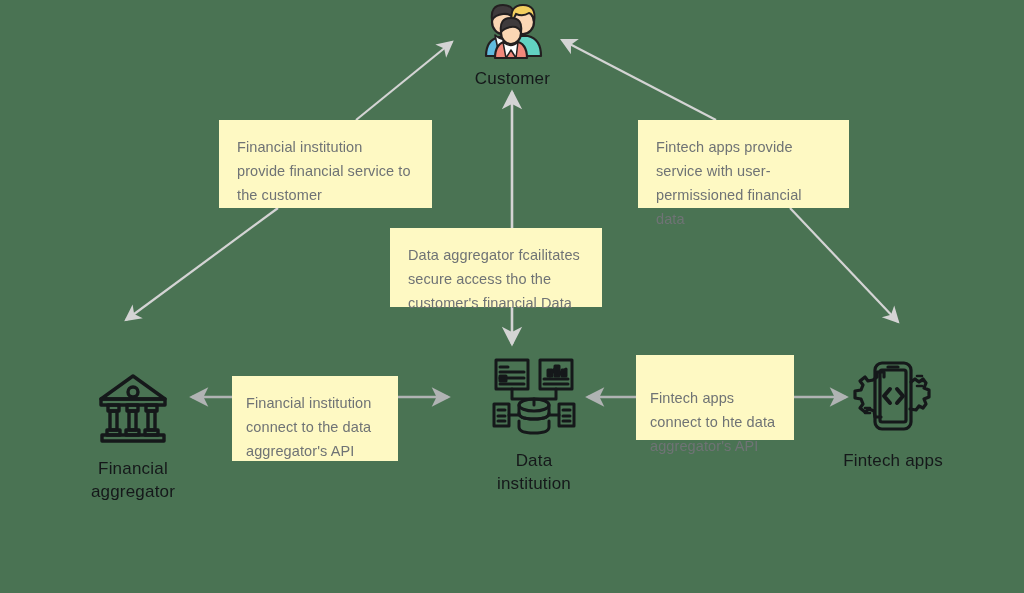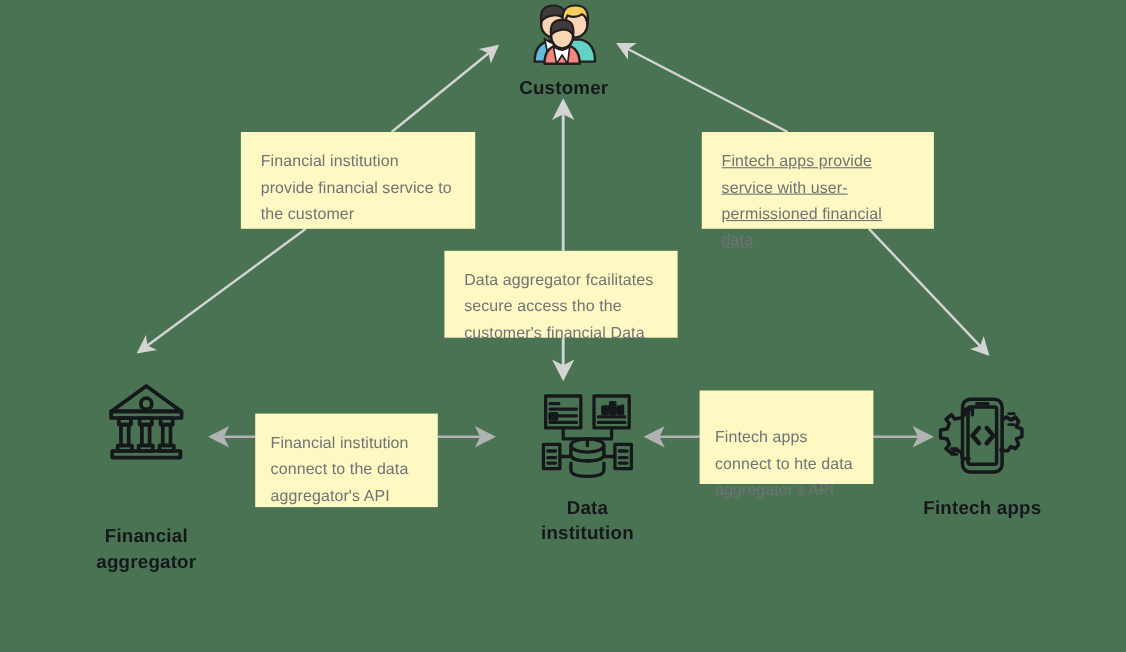--- a/index.html
+++ b/index.html
@@ -45,7 +45,7 @@
   }
   .node-label {
     color: #15181a;
-    font-weight: bold;
+    font-weight: normal;
     font-size: 17px;
     line-height: 1.35;
     margin-top: 10px;

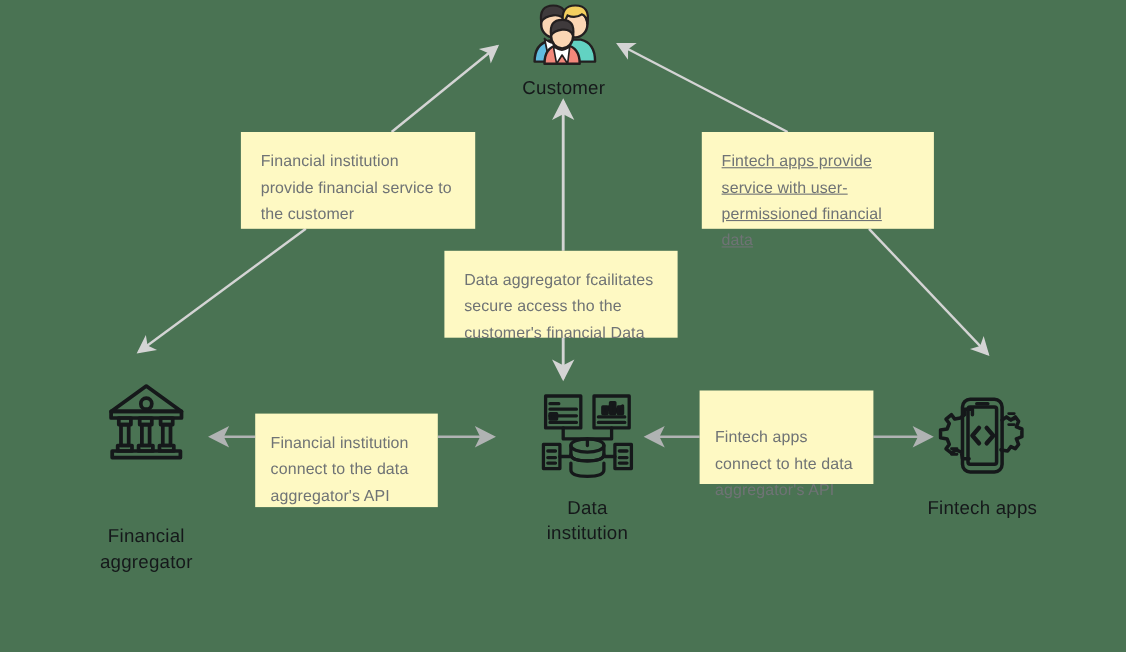--- a/index.html
+++ b/index.html
@@ -225,7 +225,7 @@
 
   <div class="note" style="left:219px; top:120px; width:213px; height:88px;">Financial institution provide financial service to the customer</div>
 
-  <div class="note" style="left:638px; top:120px; width:211px; height:88px;text-decoration:underline;">Fintech apps provide service with user- permissioned financial data</div>
+  <div class="note" style="left:638px; top:120px; width:211px; height:88px;">Fintech apps provide service with user- permissioned financial data</div>
 
   <div class="note" style="left:404px; top:228px; width:212px; height:79px;">Data aggregator fcailitates secure access tho the customer's financial Data</div>
 

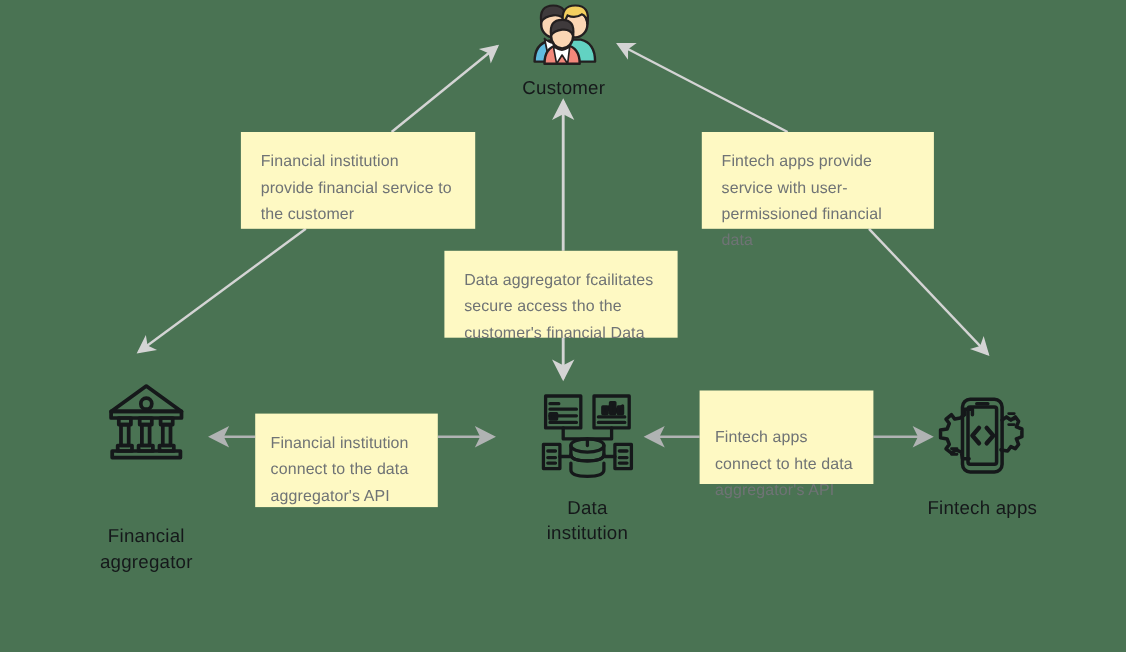--- a/index.html
+++ b/index.html
@@ -227,7 +227,7 @@
 
   <div class="note" style="left:638px; top:120px; width:211px; height:88px;">Fintech apps provide service with user- permissioned financial data</div>
 
-  <div class="note" style="left:404px; top:228px; width:212px; height:79px;">Data aggregator fcailitates secure access tho the customer's financial Data</div>
+  <div class="note" style="left:390px; top:228px; width:212px; height:79px;">Data aggregator fcailitates secure access tho the customer's financial Data</div>
 
   <div class="note" style="left:232px; top:376px; width:166px; height:85px; padding:16px 14px;">Financial institution connect to the data aggregator's API</div>
 

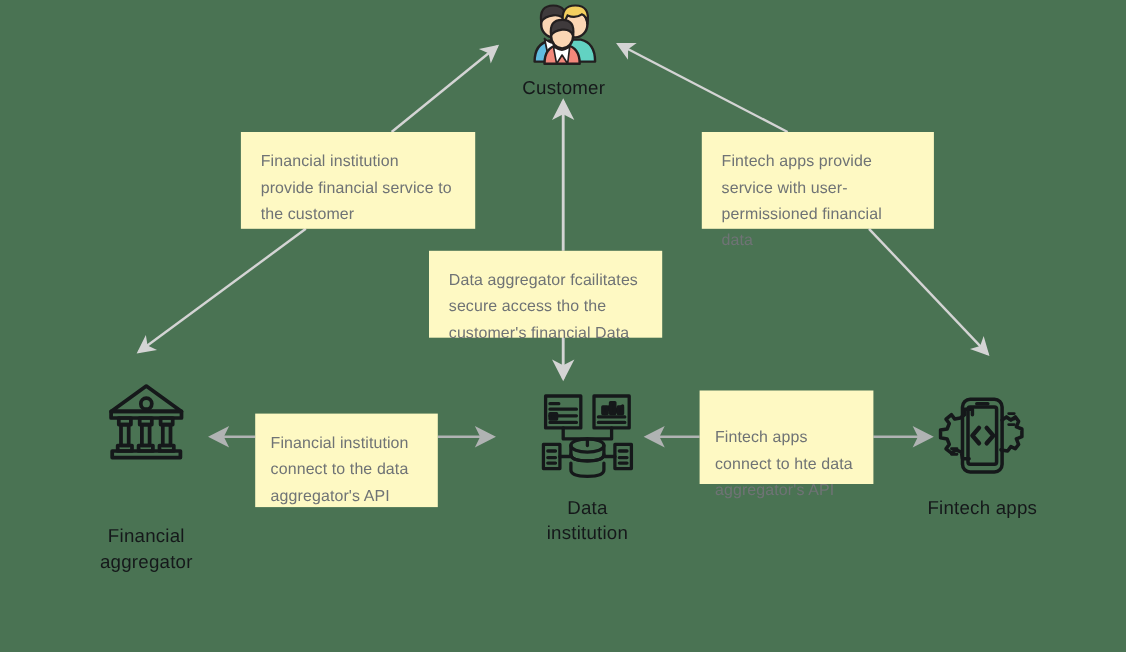--- a/index.html
+++ b/index.html
@@ -133,7 +133,7 @@
     <div class="node-label">Customer</div>
   </div>
 
-  <div class="node" style="left:72px; top:343px; width:122px;gap:43px;">
+  <div class="node" style="left:72px; top:368px; width:122px;">
     <span class="node-icon">
       <svg width="76" height="76" viewBox="0 0 76 76">
         <g fill="none" stroke="#15181a" stroke-width="3.4" stroke-linejoin="round" stroke-linecap="round">

